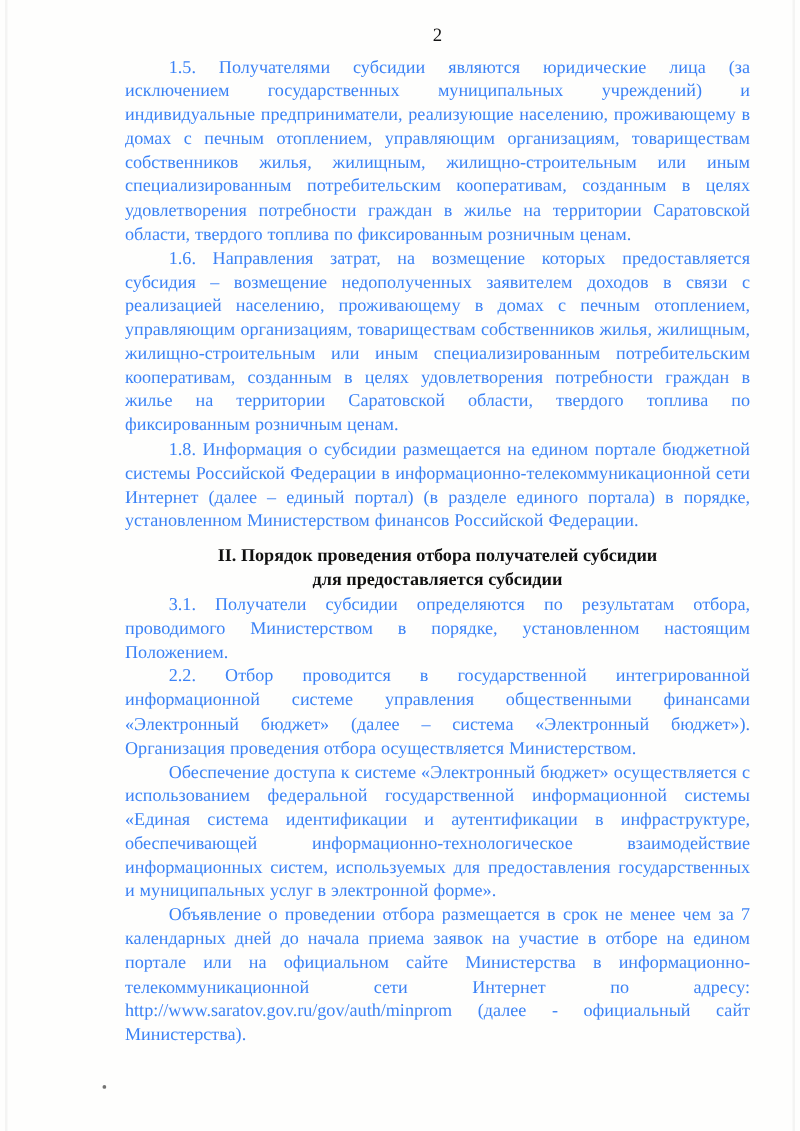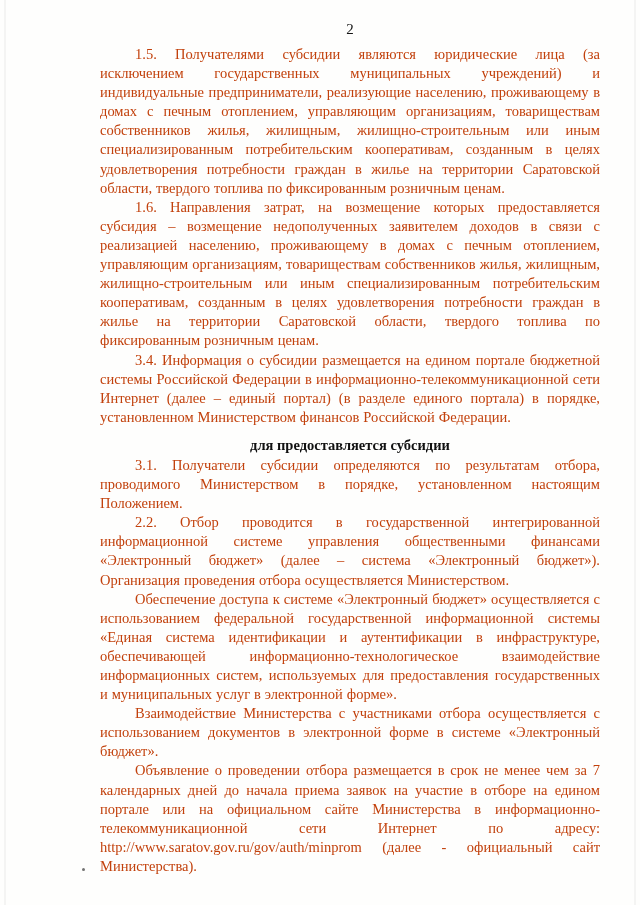--- a/index.html
+++ b/index.html
@@ -54,7 +54,7 @@
     text-align: justify;
     font-size: 14.5px;
     line-height: 19.1px;
-    color: #c2410c;
+    color: #3b82f6;
     word-spacing: 0.3px;
   }
   .heading {

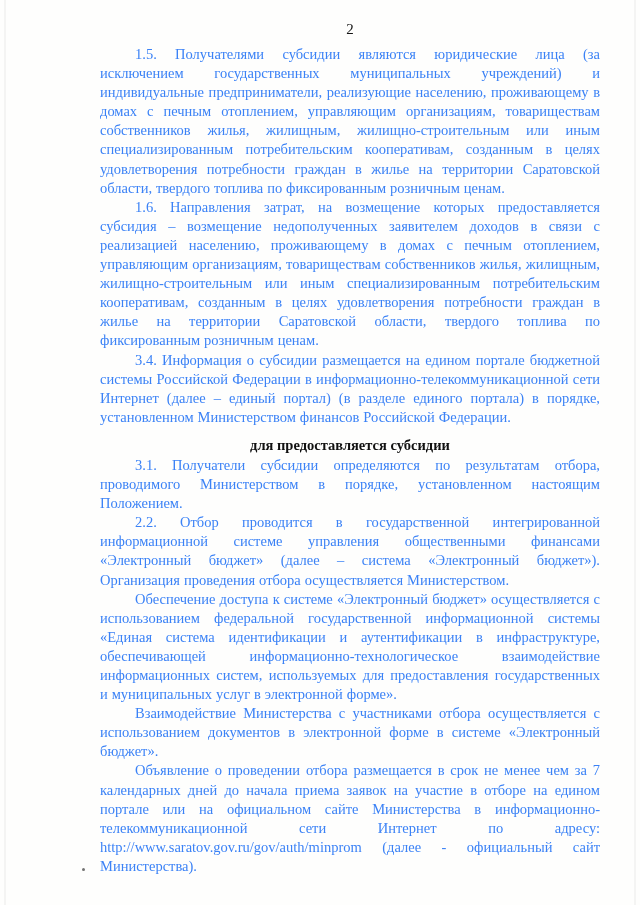--- a/index.html
+++ b/index.html
@@ -84,7 +84,7 @@
 
     <p class="para">1.5. Получателями субсидии являются юридические лица (за исключением государственных муниципальных учреждений) и индивидуальные предприниматели, реализующие населению, проживающему в домах с печным отоплением, управляющим организациям, товариществам собственников жилья, жилищным, жилищно-строительным или иным специализированным потребительским кооперативам, созданным в целях удовлетворения потребности граждан в жилье на территории Саратовской области, твердого топлива по фиксированным розничным ценам.</p>
     <p class="para">1.6. Направления затрат, на возмещение которых предоставляется субсидия – возмещение недополученных заявителем доходов в связи с реализацией населению, проживающему в домах с печным отоплением, управляющим организациям, товариществам собственников жилья, жилищным, жилищно-строительным или иным специализированным потребительским кооперативам, созданным в целях удовлетворения потребности граждан в жилье на территории Саратовской области, твердого топлива по фиксированным розничным ценам.</p>
-    <p class="para">3.4. Информация о субсидии размещается на едином портале бюджетной системы Российской Федерации в информационно-телекоммуникационной сети Интернет (далее – единый портал) (в разделе единого портала) в порядке, установленном Министерством финансов Российской Федерации.</p>
+    <p class="para">1.8. Информация о субсидии размещается на едином портале бюджетной системы Российской Федерации в информационно-телекоммуникационной сети Интернет (далее – единый портал) (в разделе единого портала) в порядке, установленном Министерством финансов Российской Федерации.</p>
 
     <div class="heading">
       <span class="hline">для предоставляется субсидии</span>

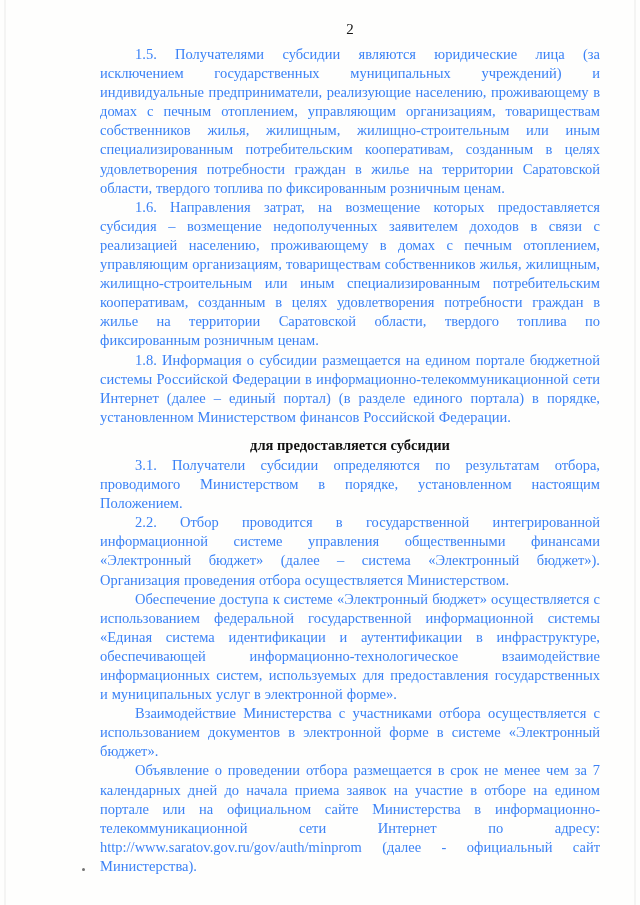--- a/index.html
+++ b/index.html
@@ -87,6 +87,7 @@
     <p class="para">1.8. Информация о субсидии размещается на едином портале бюджетной системы Российской Федерации в информационно-телекоммуникационной сети Интернет (далее – единый портал) (в разделе единого портала) в порядке, установленном Министерством финансов Российской Федерации.</p>
 
     <div class="heading">
+      <span class="hline">II. Порядок проведения отбора получателей субсидии</span>
       <span class="hline">для предоставляется субсидии</span>
     </div>
 

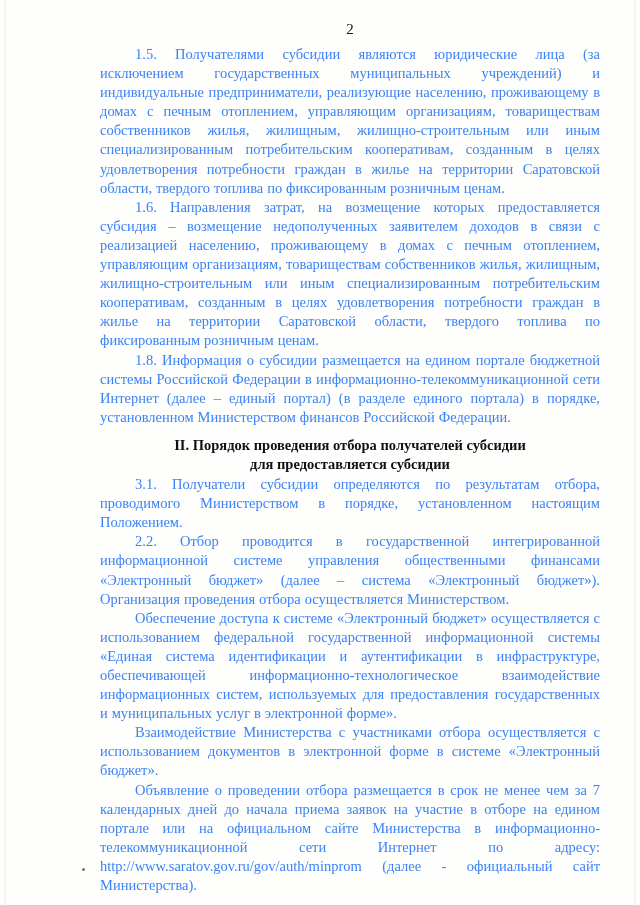--- a/index.html
+++ b/index.html
@@ -94,7 +94,6 @@
     <p class="para">3.1. Получатели субсидии определяются по результатам отбора, проводимого Министерством в порядке, установленном настоящим Положением.</p>
     <p class="para">2.2. Отбор проводится в государственной интегрированной информационной системе управления общественными финансами «Электронный бюджет» (далее – система «Электронный бюджет»). Организация проведения отбора осуществляется Министерством.</p>
     <p class="para">Обеспечение доступа к системе «Электронный бюджет» осуществляется с использованием федеральной государственной информационной системы «Единая система идентификации и аутентификации в инфраструктуре, обеспечивающей информационно-технологическое взаимодействие информационных систем, используемых для предоставления государственных и муниципальных услуг в электронной форме».</p>
-    <p class="para">Взаимодействие Министерства с участниками отбора осуществляется с использованием документов в электронной форме в системе «Электронный бюджет».</p>
     <p class="para">Объявление о проведении отбора размещается в срок не менее чем за 7 календарных дней до начала приема заявок на участие в отборе на едином портале или на официальном сайте Министерства в информационно-телекоммуникационной сети Интернет по адресу: http://www.saratov.gov.ru/gov/auth/minprom (далее - официальный сайт Министерства).</p>
 
   </div>

